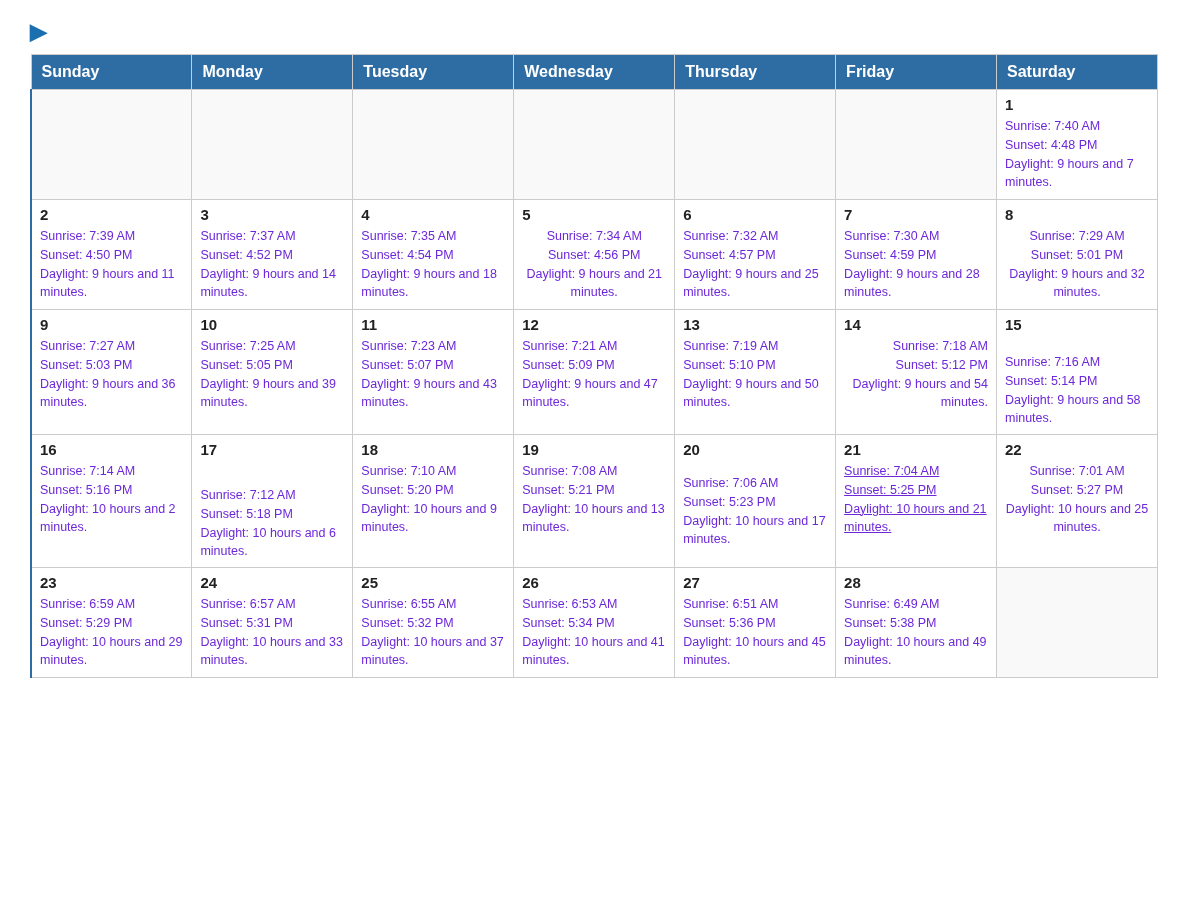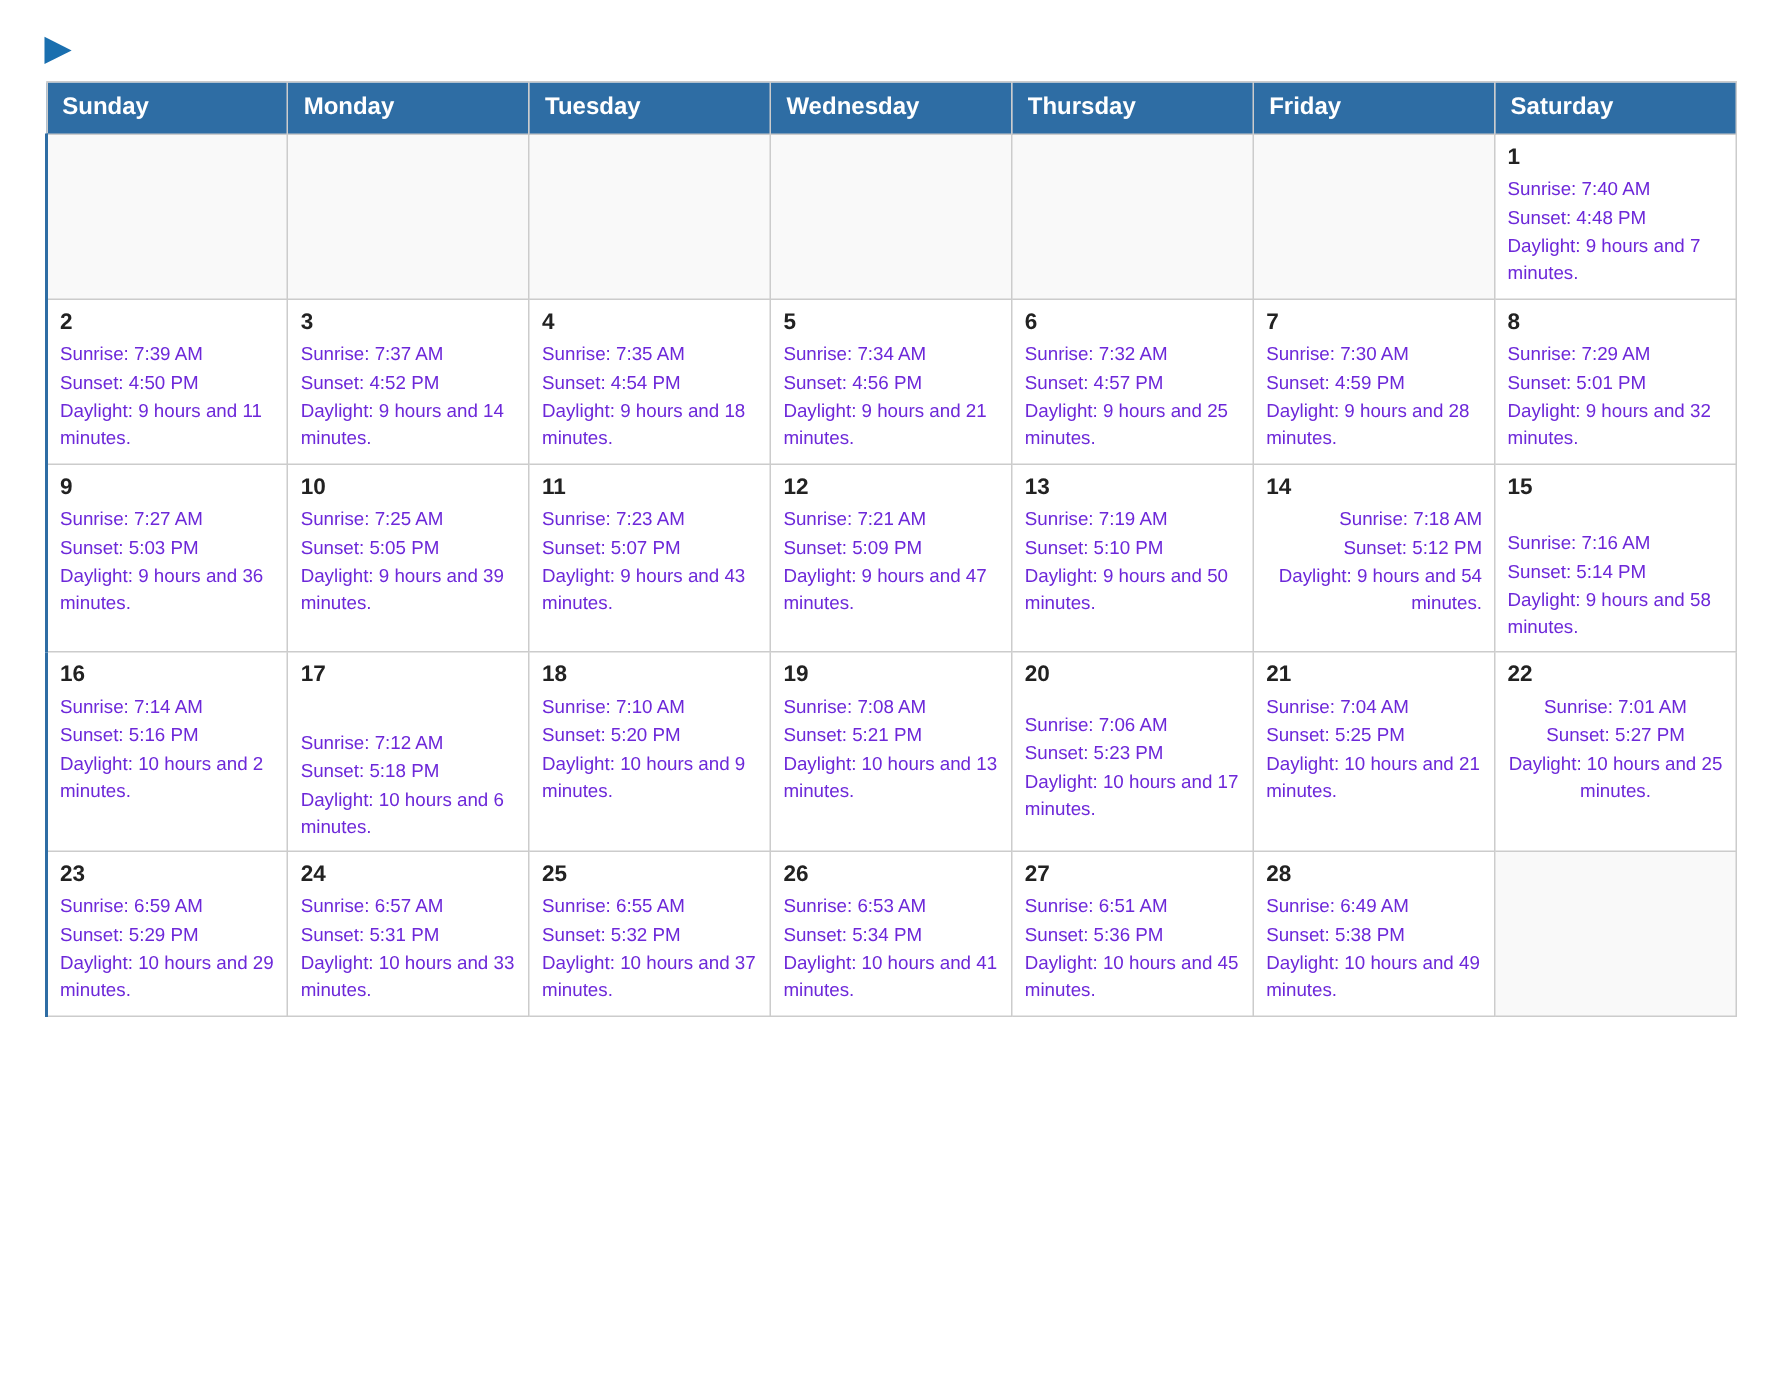--- a/index.html
+++ b/index.html
@@ -157,7 +157,7 @@
         </td>
         <td>
           <span class="day-number">5</span>
-          <div class="day-info" style="white-space: pre-line;">Sunrise: 7:34 AM
+          <div class="day-info" style="white-space: pre-line; text-align: center;">Sunrise: 7:34 AM
 Sunset: 4:56 PM
 Daylight: 9 hours and 21 minutes.</div>
         </td>

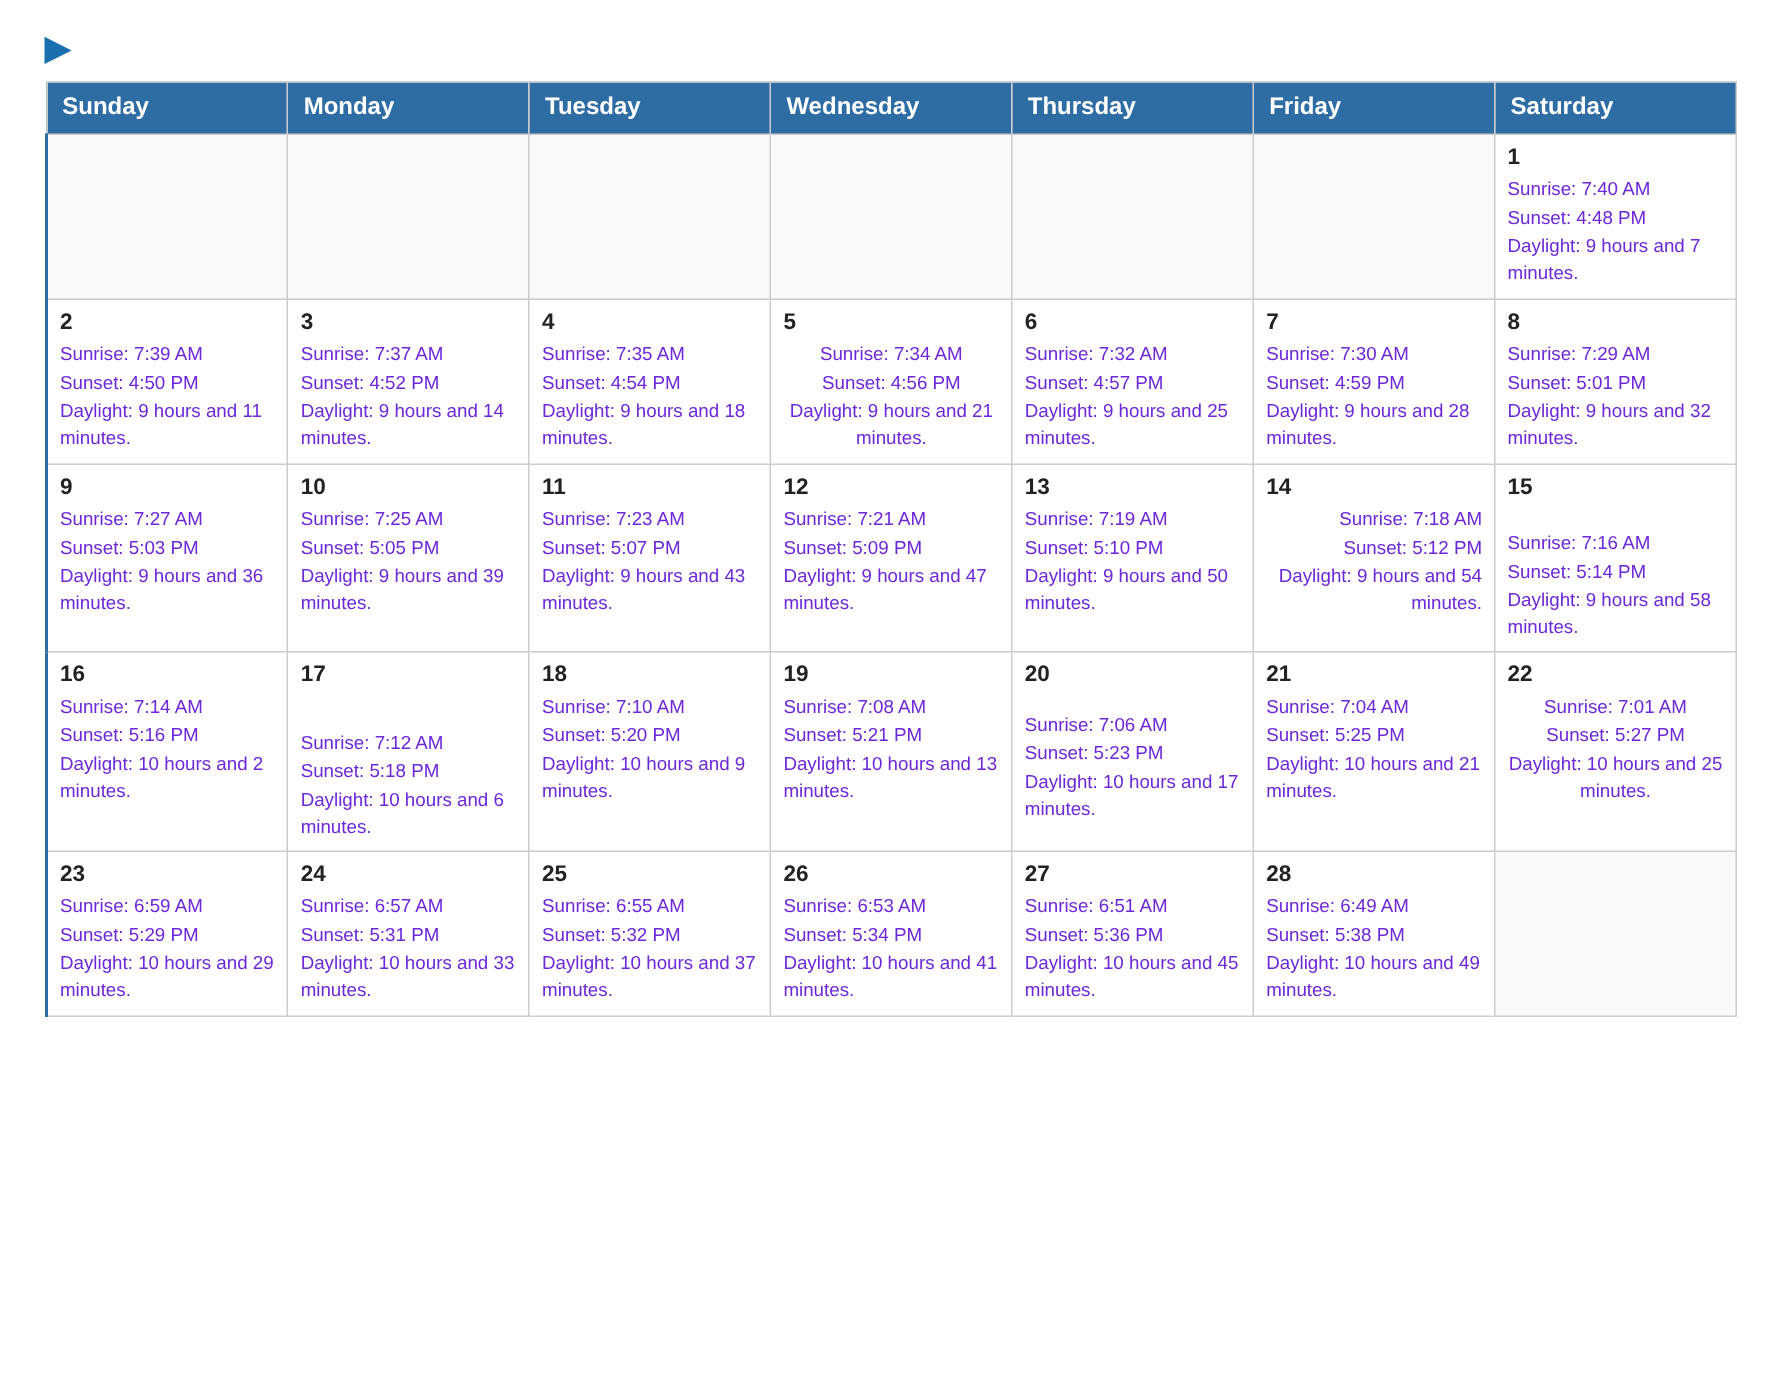--- a/index.html
+++ b/index.html
@@ -175,7 +175,7 @@
         </td>
         <td>
           <span class="day-number">8</span>
-          <div class="day-info" style="white-space: pre-line;">Sunrise: 7:29 AM
+          <div class="day-info" style="white-space: pre-line; text-align: center;">Sunrise: 7:29 AM
 Sunset: 5:01 PM
 Daylight: 9 hours and 32 minutes.</div>
         </td>

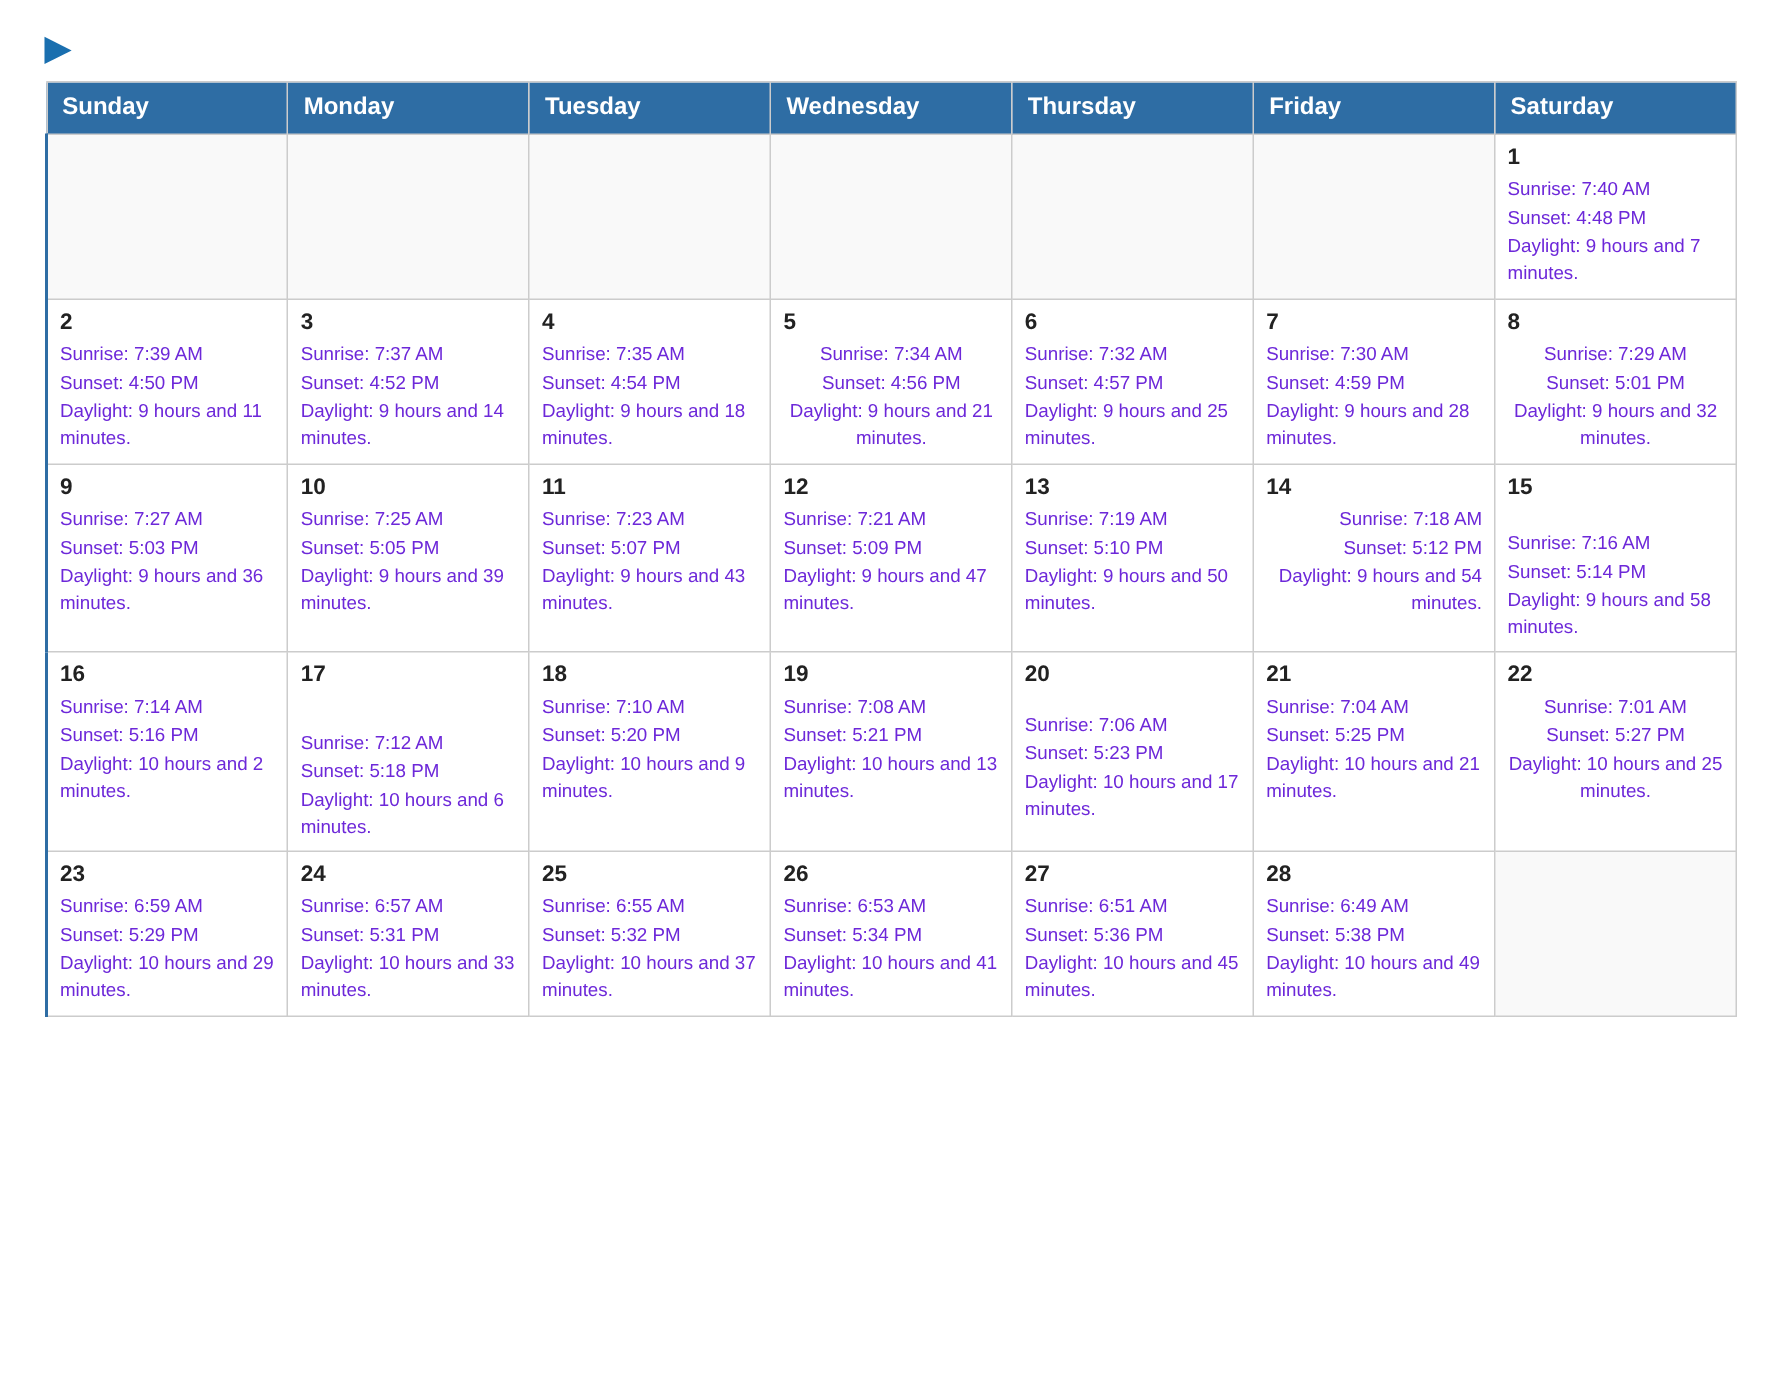--- a/index.html
+++ b/index.html
@@ -257,7 +257,7 @@
         </td>
         <td>
           <span class="day-number">21</span>
-          <div class="day-info" style="white-space: pre-line;">Sunrise: 7:04 AM
+          <div class="day-info" style="white-space: pre-line; text-decoration: underline;">Sunrise: 7:04 AM
 Sunset: 5:25 PM
 Daylight: 10 hours and 21 minutes.</div>
         </td>

